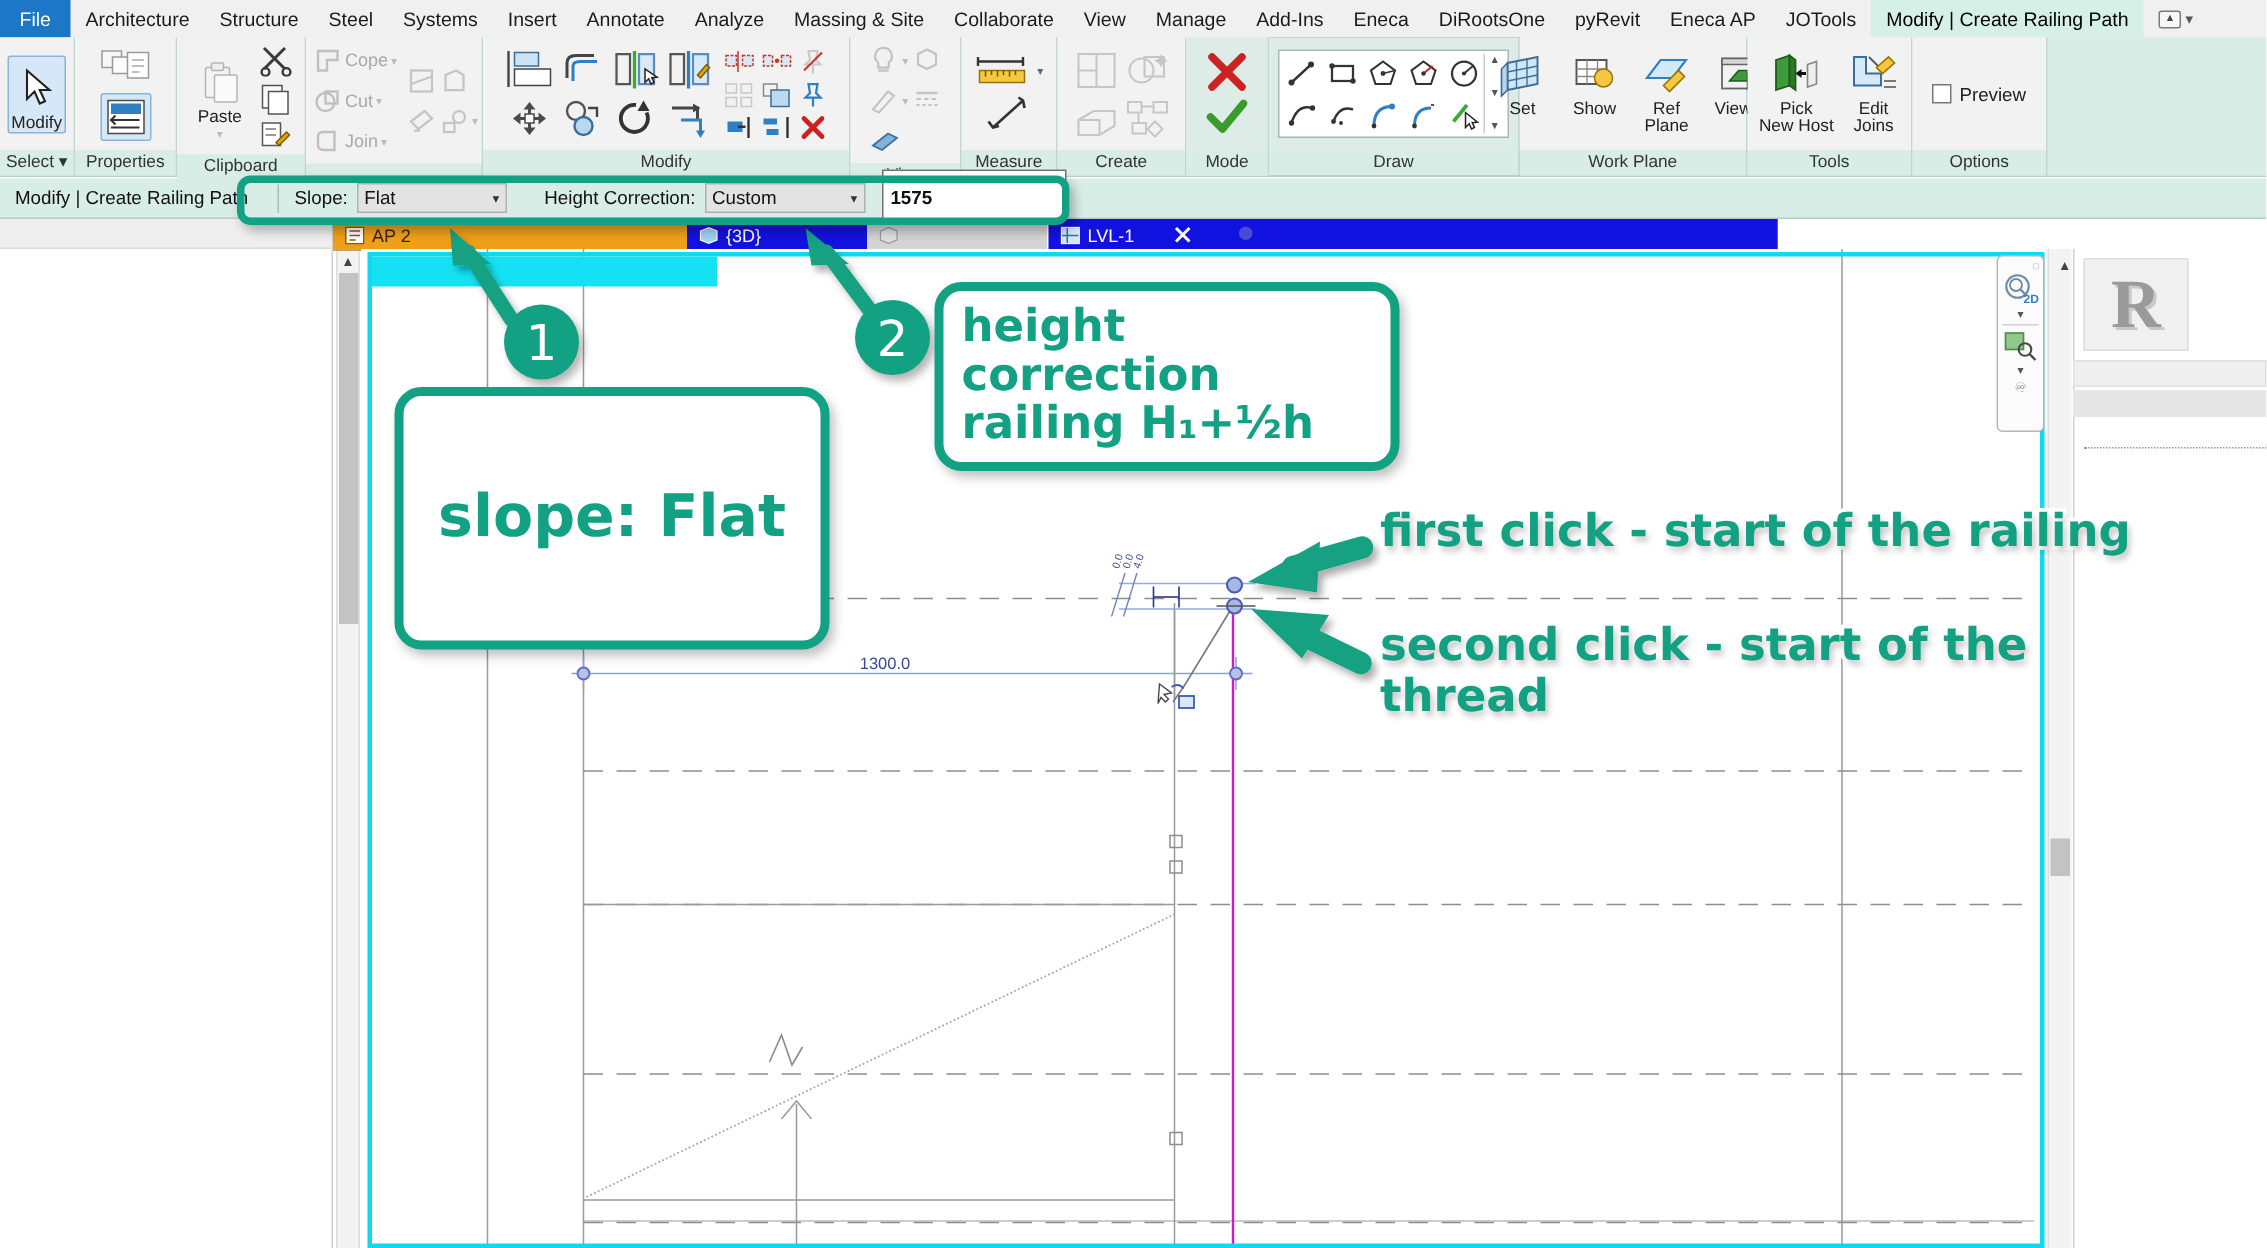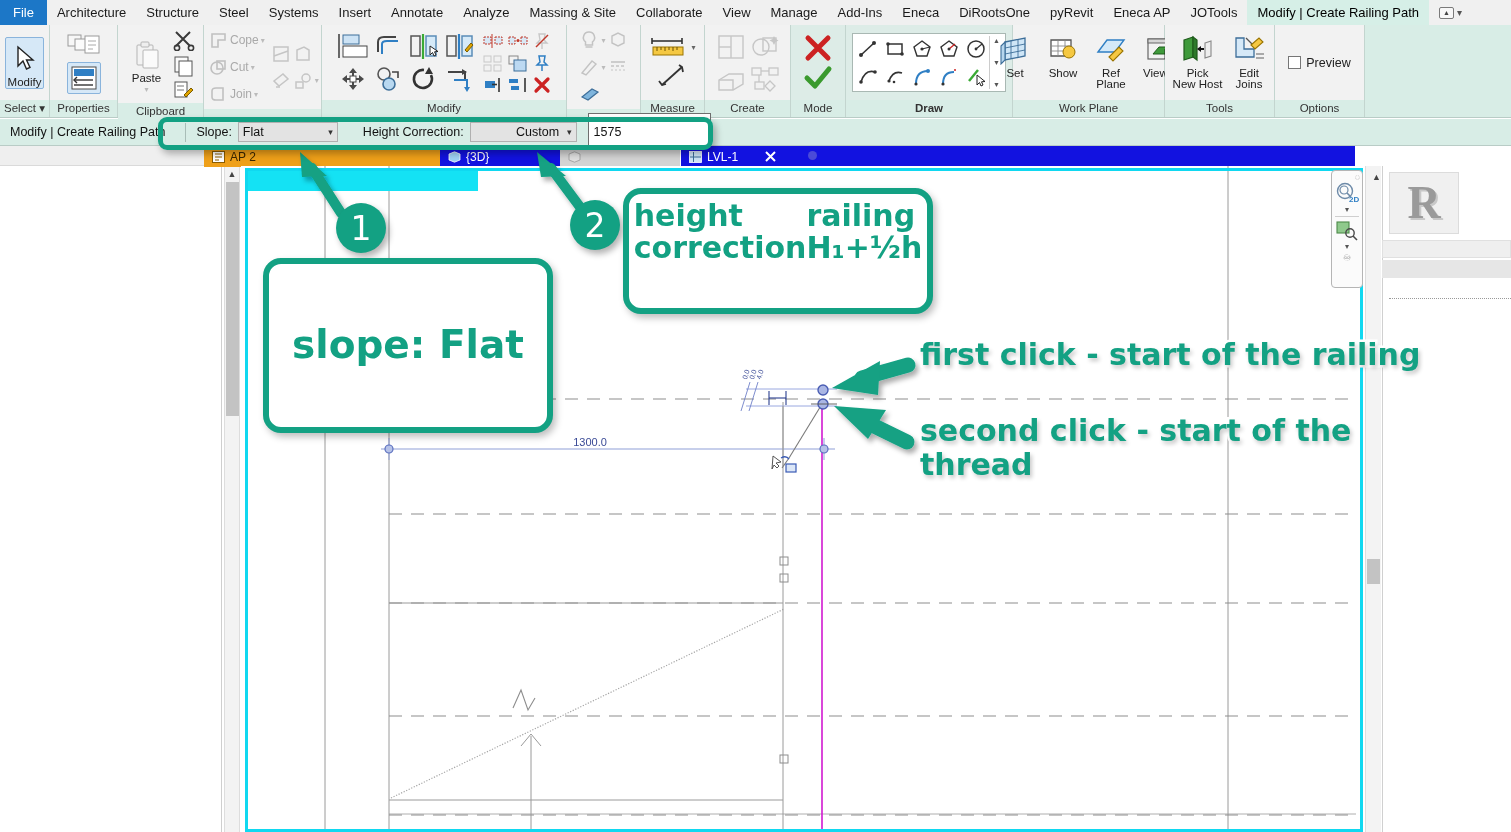--- a/index.html
+++ b/index.html
@@ -679,7 +679,7 @@
       <div class="panel-label">Mode</div>
     </div>
 
-    <div class="panel" style="width:167px;background:#8b5cf6;font-weight:bold;">
+    <div class="panel" style="width:167px;background:#8b5cf6;">
       <div class="panel-body" style="background:#ddece7;">
         <div class="draw-gallery">
           <div class="draw-grid">

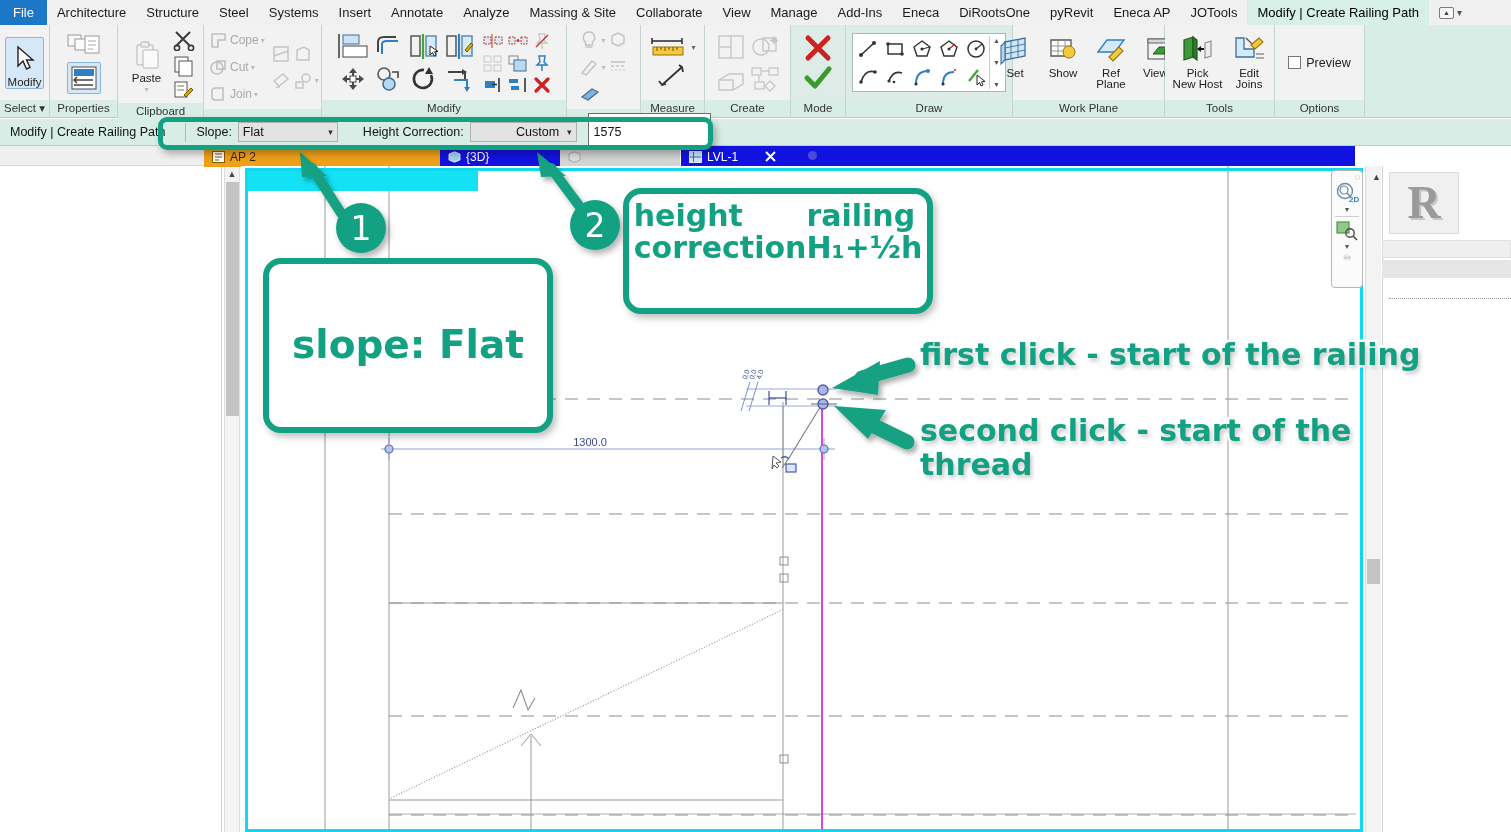--- a/index.html
+++ b/index.html
@@ -875,7 +875,7 @@
       <span class="chev">▾</span>
     </div>
     <span class="opt-lbl" style="margin-left:25px;">Height Correction:</span>
-    <div class="opt-select" style="width:107px;justify-content:flex-end;">
+    <div class="opt-select" style="width:107px;">
       <span>Custom</span>
       <span class="chev">▾</span>
     </div>

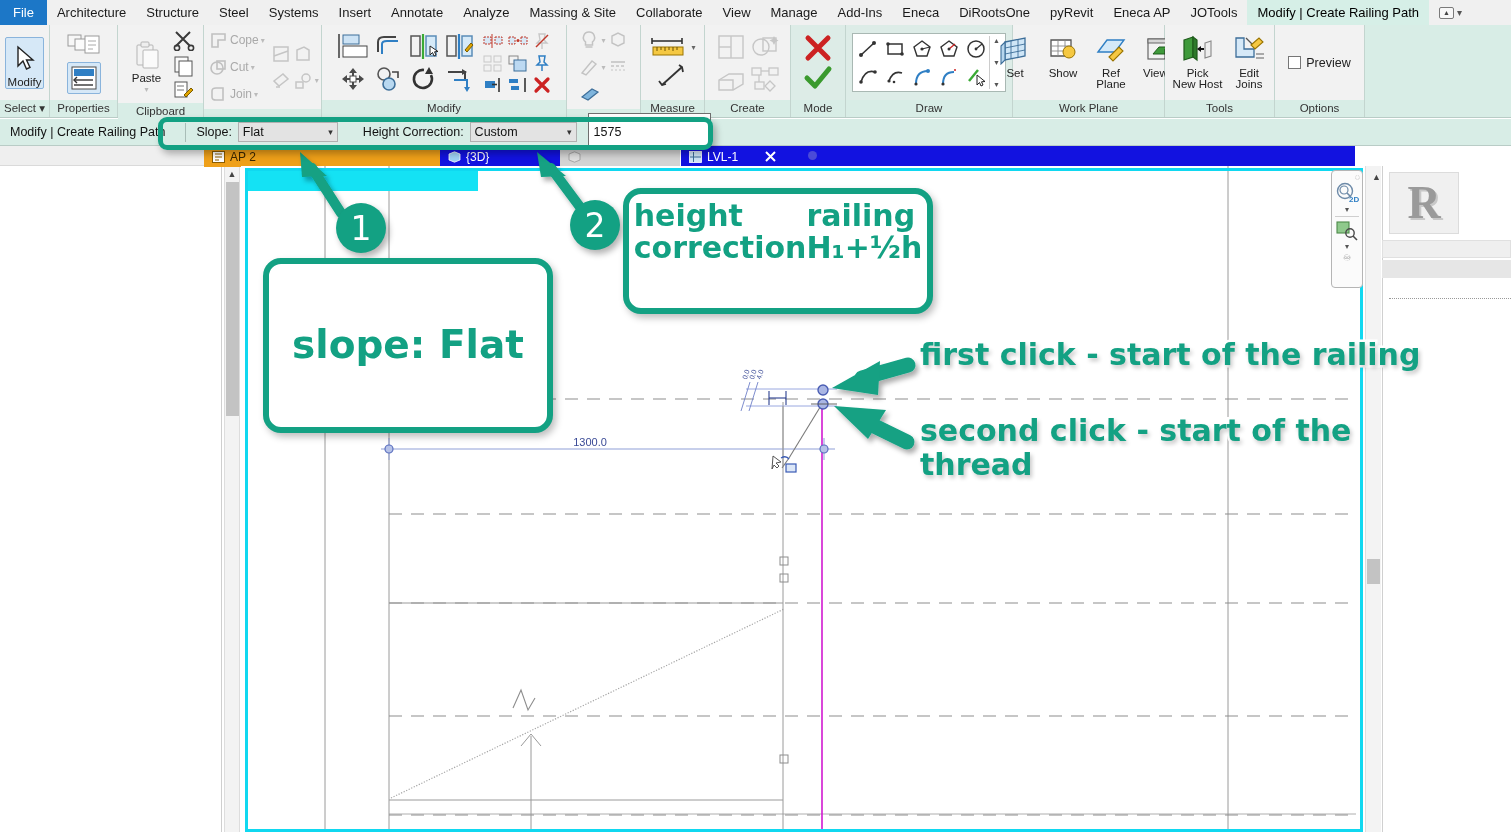--- a/index.html
+++ b/index.html
@@ -101,7 +101,7 @@
   .opt-select .chev { font-size: 9px; color: #333; margin-left: 8px; }
   .opt-input {
     background: #fff; border: 1px solid #6f6f6f; height: 38px; width: 123px;
-    display: flex; align-items: center; padding: 0 5px; font-size: 12.5px;
+    display: flex; align-items: center; padding: 0 5px; font-size: 12.5px; font-weight: bold;
   }
 
   

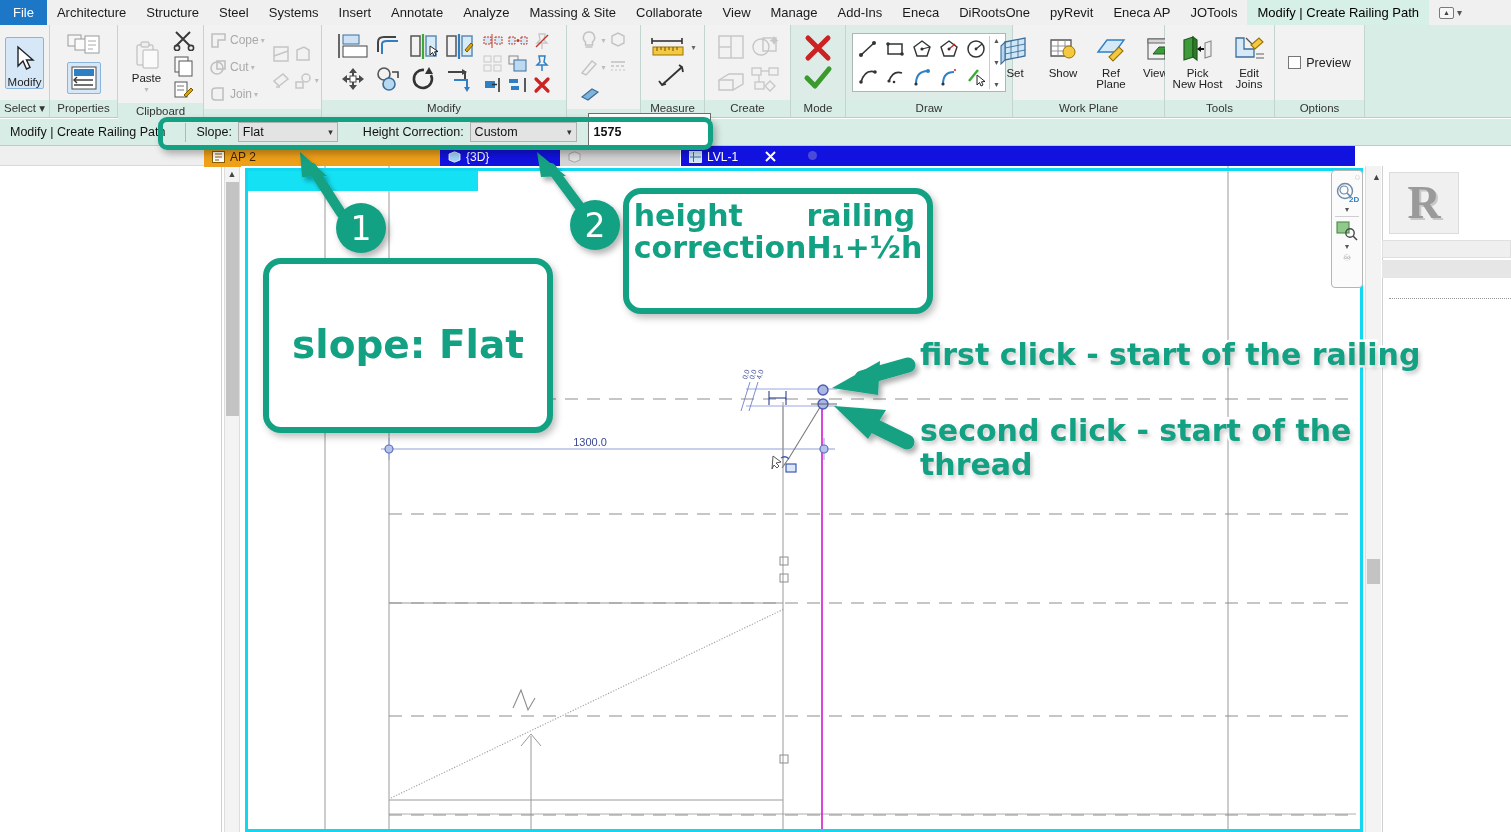--- a/index.html
+++ b/index.html
@@ -106,7 +106,7 @@
 
   
   .tabstrip {
-    position: absolute; left: 204px; top: 146px; width: 1151px; height: 21px;
+    position: absolute; left: 222px; top: 146px; width: 963px; height: 21px;
     background: #0369a1; display: flex; align-items: stretch;
   }
   .tabclose {

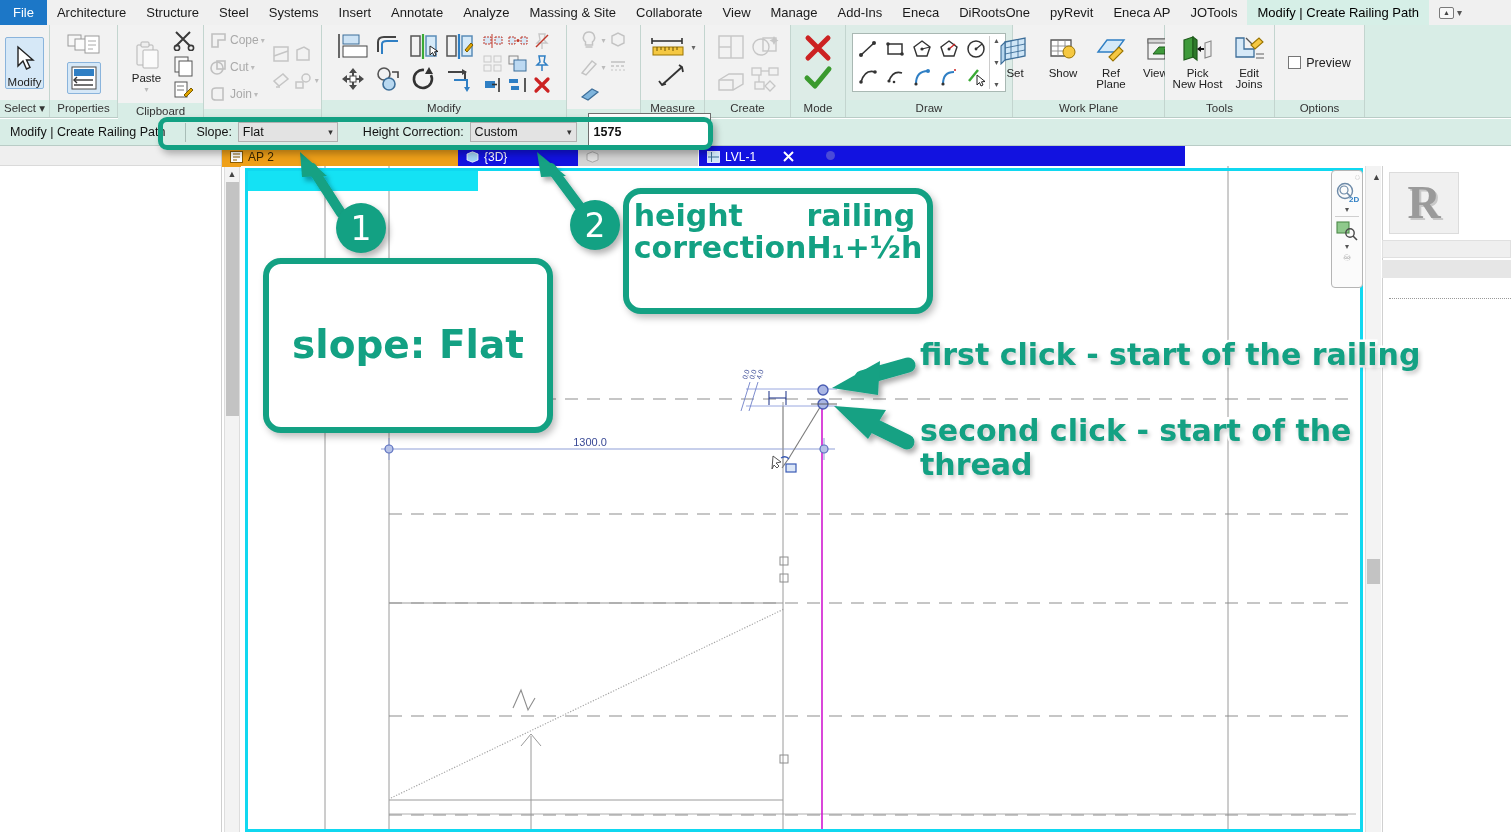--- a/index.html
+++ b/index.html
@@ -1093,7 +1093,7 @@
     <span class="anno-text" style="font-size:39px;">slope: Flat</span>
   </div>
 
-  <div class="anno-box" style="left:623px; top:188px; width:310px; height:126px; flex-direction:row; align-items:flex-start; padding:6px 12px; justify-content:center;">
+  <div class="anno-box" style="left:623px; top:188px; width:310px; height:126px; flex-direction:column; align-items:flex-start; padding:6px 12px; justify-content:center;">
     <span class="anno-text" style="font-size:30px;">height correction</span>
     <span class="anno-text" style="font-size:30px;">railing H₁+½h</span>
   </div>

